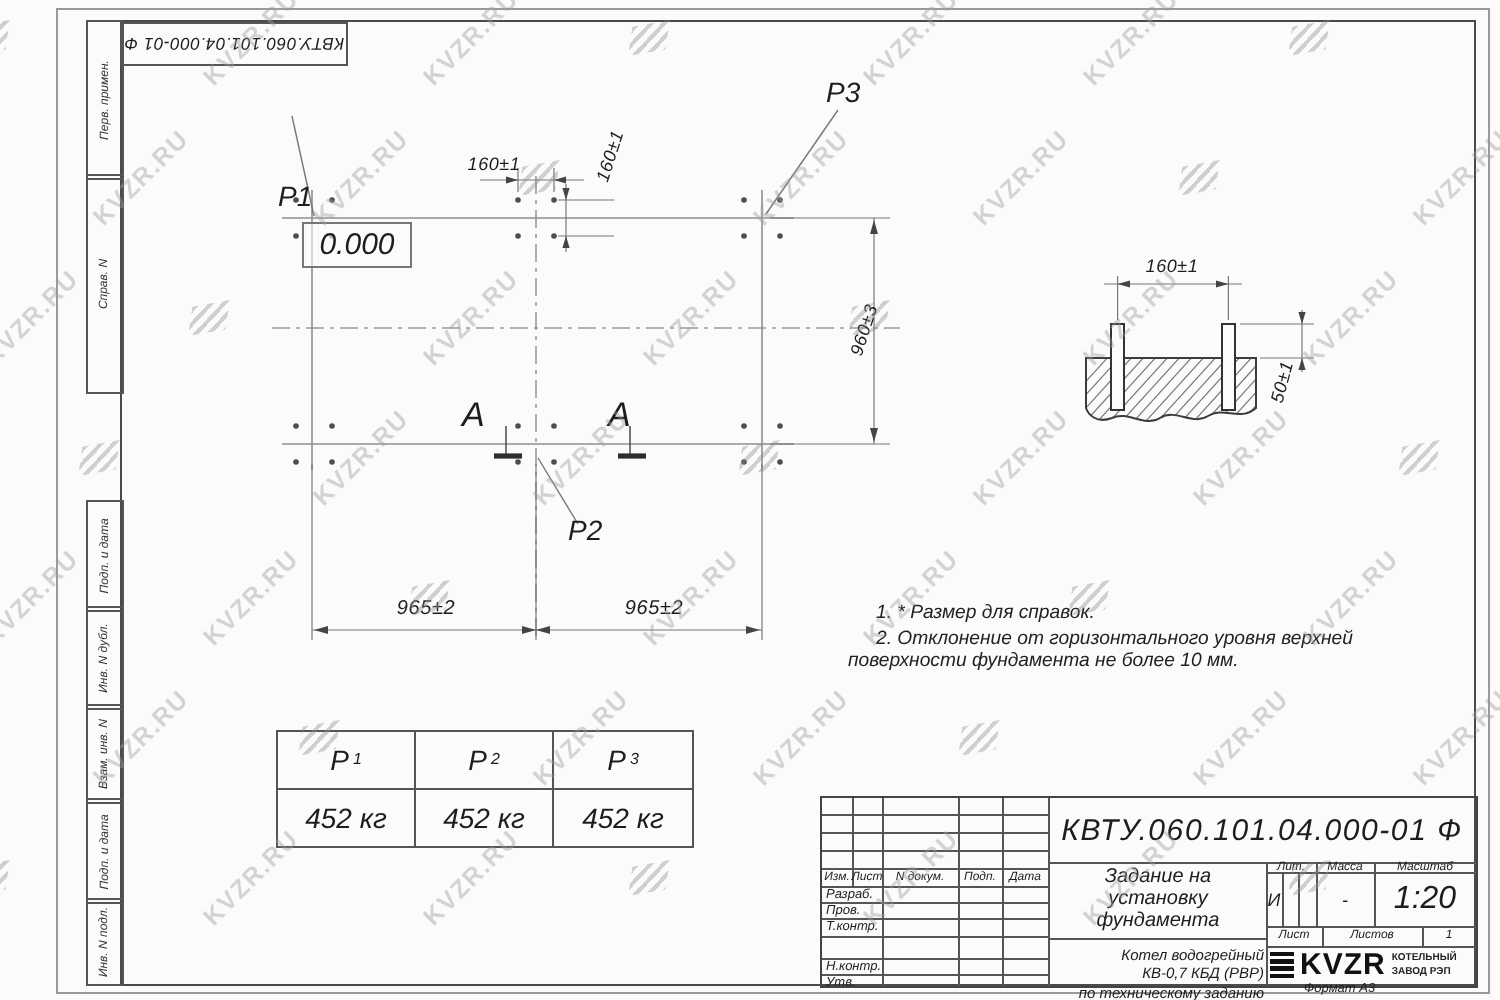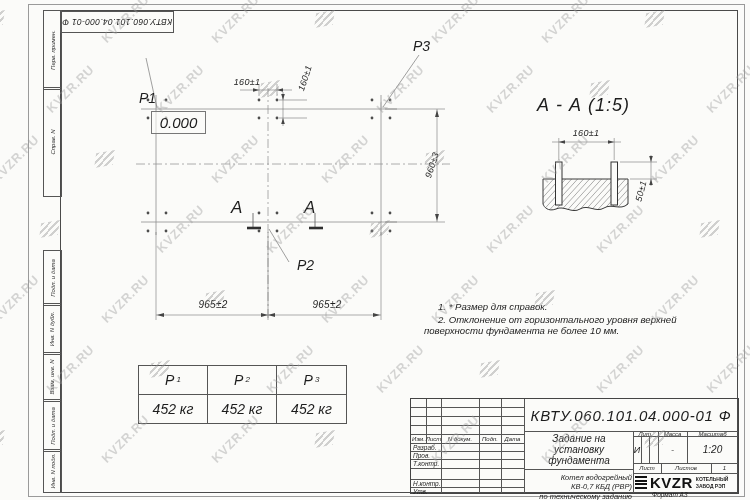--- a/index.html
+++ b/index.html
@@ -242,7 +242,6 @@
       <polygon points="651,179 649.2,185 652.8,185"></polygon>
     </g>
   </svg>
-  <div class="lbl" style="left:537px;top:95px;font-size:18px;letter-spacing:1px;">А - А (1:5)</div>
   <div class="lbl dim" style="left:563px;top:128px;width:46px;text-align:center;">160±1</div>
   <div class="lbl dim rot75" style="left:629px;top:186px;width:24px;text-align:center;">50±1</div>
 

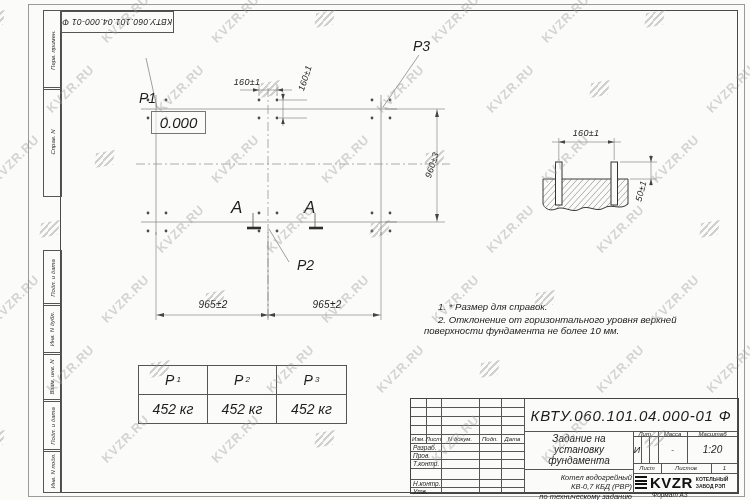--- a/index.html
+++ b/index.html
@@ -180,7 +180,7 @@
 
   <div class="lbl" style="left:139px;top:42px;font-size:14px;margin-top:48px;">P1</div>
   <div class="lbl" style="left:413px;top:38px;font-size:14px;">P3</div>
-  <div class="lbl" style="left:284px;top:257px;font-size:14px;margin-left:13px;">P2</div>
+  <div class="lbl" style="left:284px;top:257px;font-size:14px;">P2</div>
   <div class="level-box">
     <span>0.000</span>
   </div>

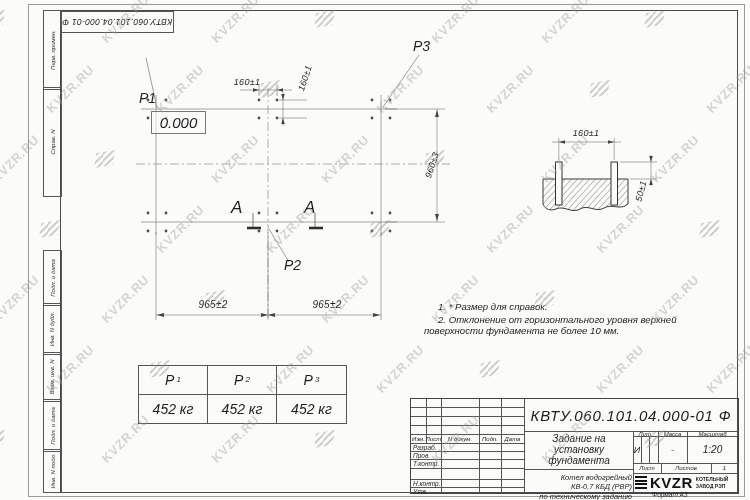--- a/index.html
+++ b/index.html
@@ -324,7 +324,7 @@
     <div class="tb-cell tiny" style="left:276px;top:32px;width:51px;height:5px;">Масштаб</div>
     <div class="tb-cell" style="left:222px;top:37px;width:8px;height:27px;font-size:9px;">И</div>
     <div class="tb-cell" style="left:247px;top:37px;width:29px;height:27px;font-size:9px;">-</div>
-    <div class="tb-cell" style="left:276px;top:37px;width:51px;height:27px;font-size:10px;">1:20</div>
+    <div class="tb-cell" style="left:276px;top:37px;width:51px;height:27px;font-size:16px;">1:20</div>
 
     <div class="tb-cell tiny" style="left:222px;top:64px;width:28px;height:10px;">Лист</div>
     <div class="tb-cell tiny" style="left:250px;top:64px;width:50px;height:10px;">Листов</div>

